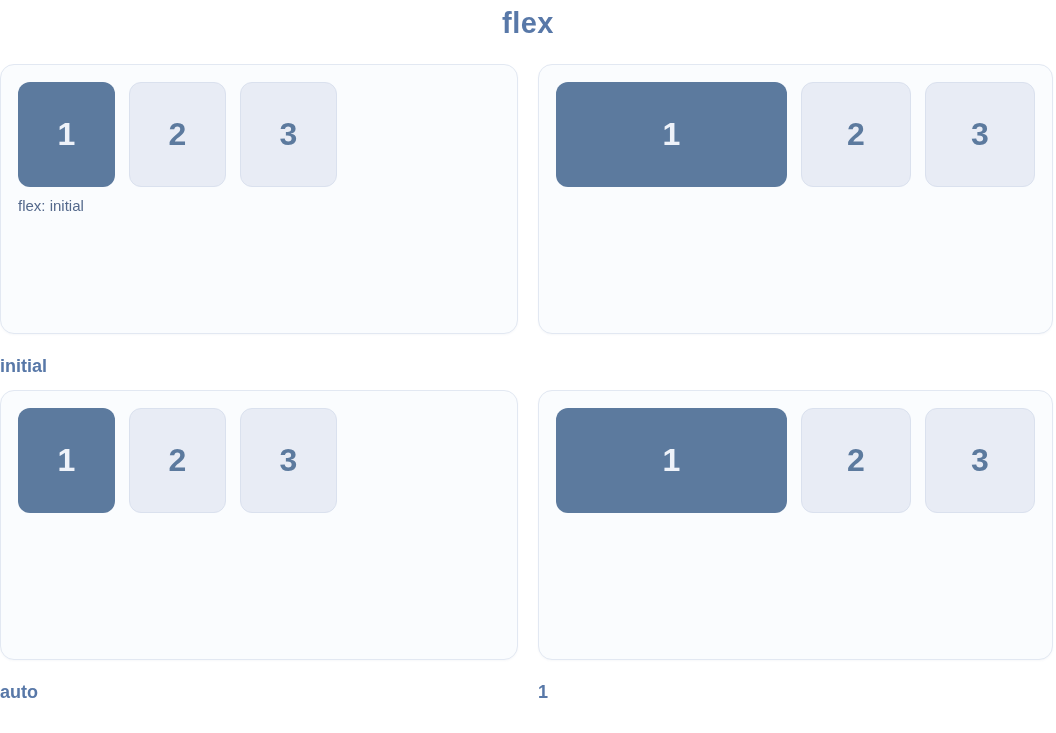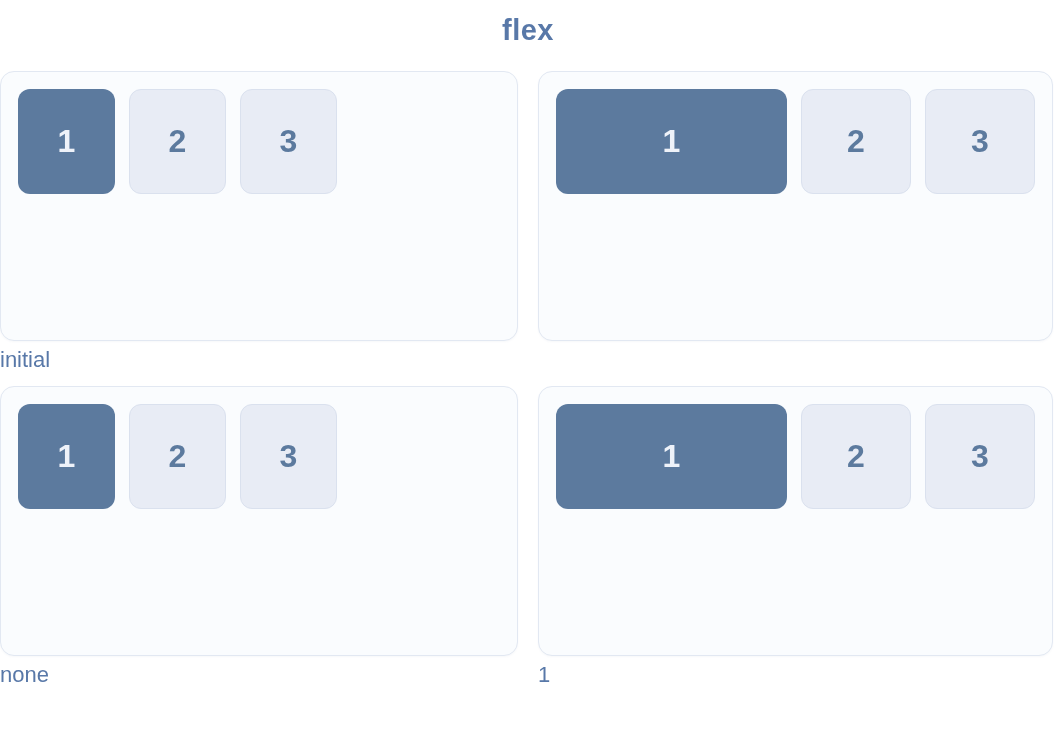--- a/index.html
+++ b/index.html
@@ -21,7 +21,7 @@
     overflow: hidden;
   }
   .page-title {
-    margin-top: 12px;
+    margin-top: 5px;
     height: 36px;
     line-height: 36px;
     text-align: center;

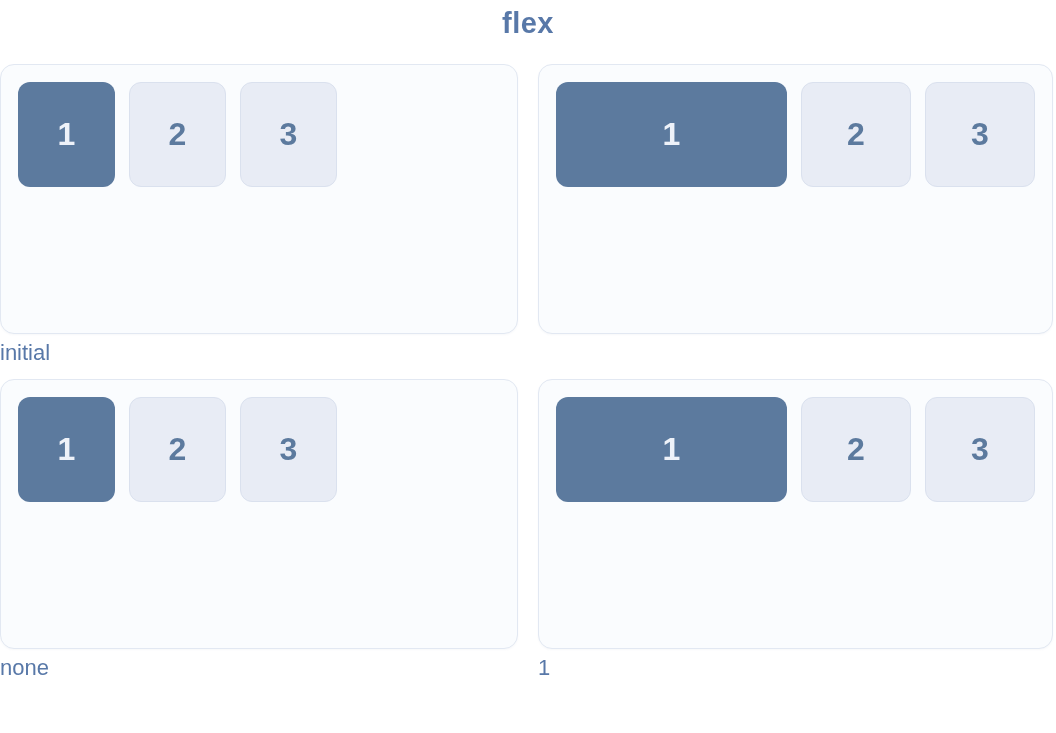--- a/index.html
+++ b/index.html
@@ -103,6 +103,7 @@
         <div class="box light">2</div>
         <div class="box light">3</div>
       </div>
+      <div class="caption">flex: initial</div>
     </section>
     <div class="cell-label">initial</div>
   </div>

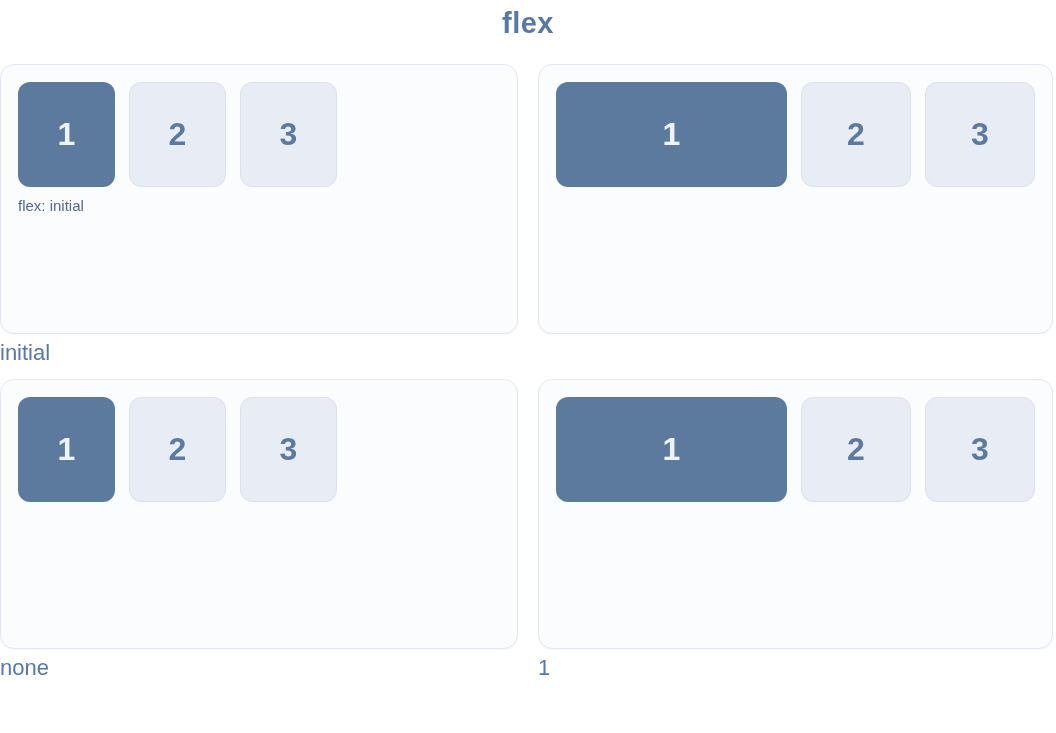--- a/index.html
+++ b/index.html
@@ -83,9 +83,9 @@
     color: var(--caption-text);
   }
   .cell-label {
-    margin-top: 6px;
-    font-size: 22px;
-    font-weight: 400;
+    margin-top: 22px;
+    font-size: 18px;
+    font-weight: 700;
     color: var(--accent-text);
   }
 </style>

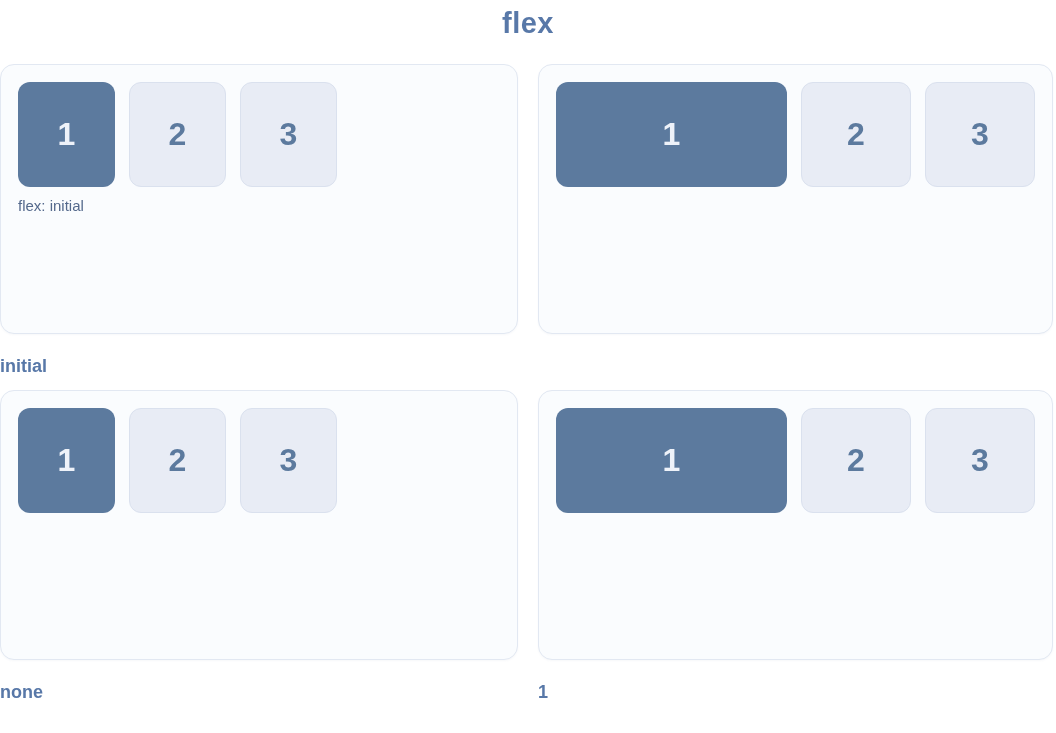--- a/index.html
+++ b/index.html
@@ -126,7 +126,7 @@
         <div class="box light">3</div>
       </div>
     </section>
-    <div class="cell-label">none</div>
+    <div class="cell-label">auto</div>
   </div>
 
   <div class="cell">

